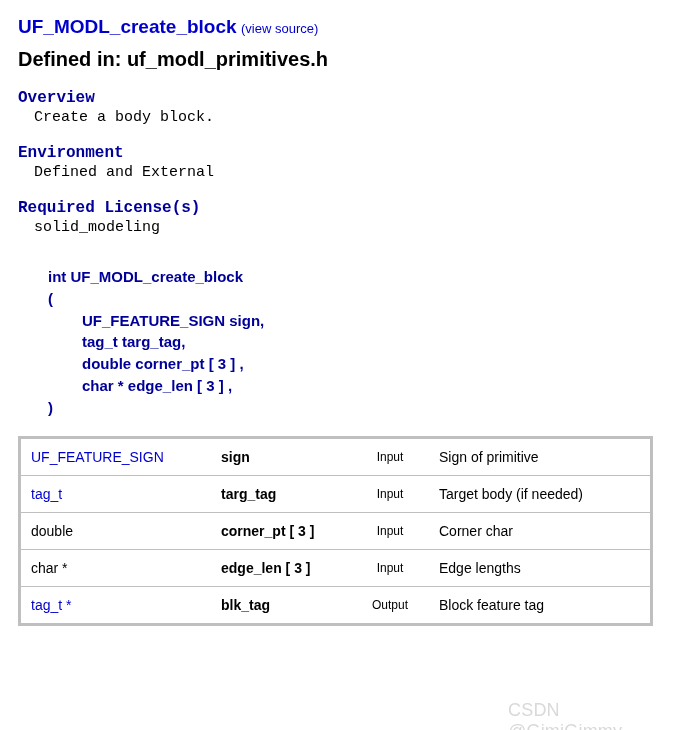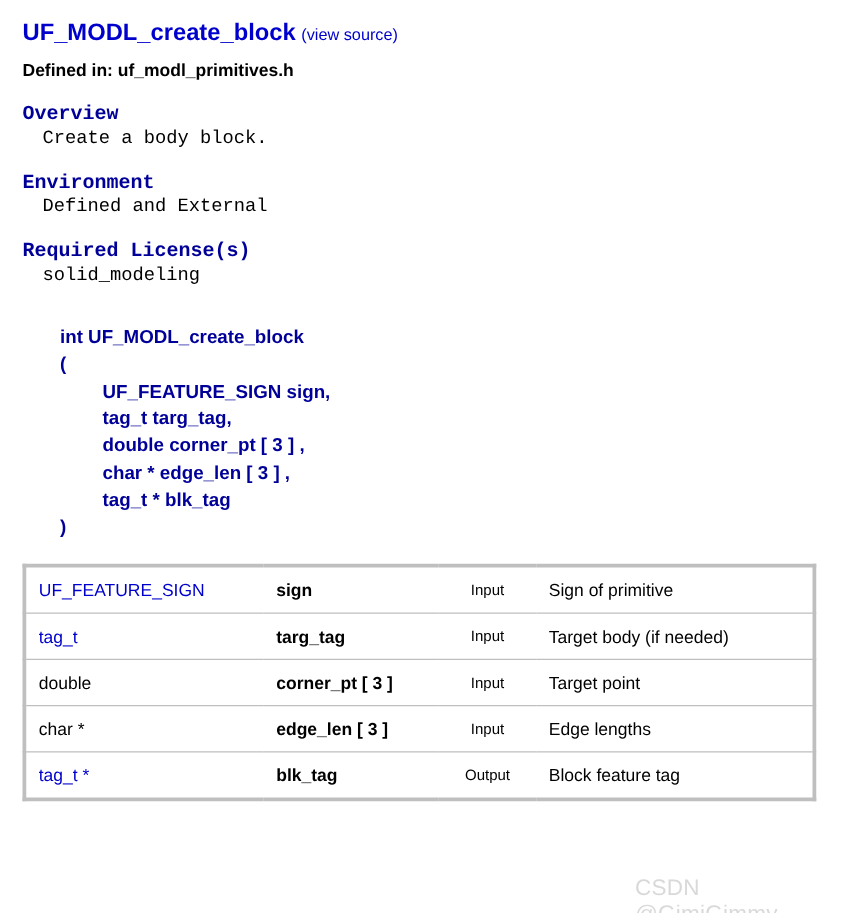--- a/index.html
+++ b/index.html
@@ -25,7 +25,7 @@
       cursor: pointer;
     }
     .defined-in {
-      font-size: 14px;
+      font-size: 20px;
       margin-bottom: 18px;
     }
     .defined-in b { font-weight: bold; }

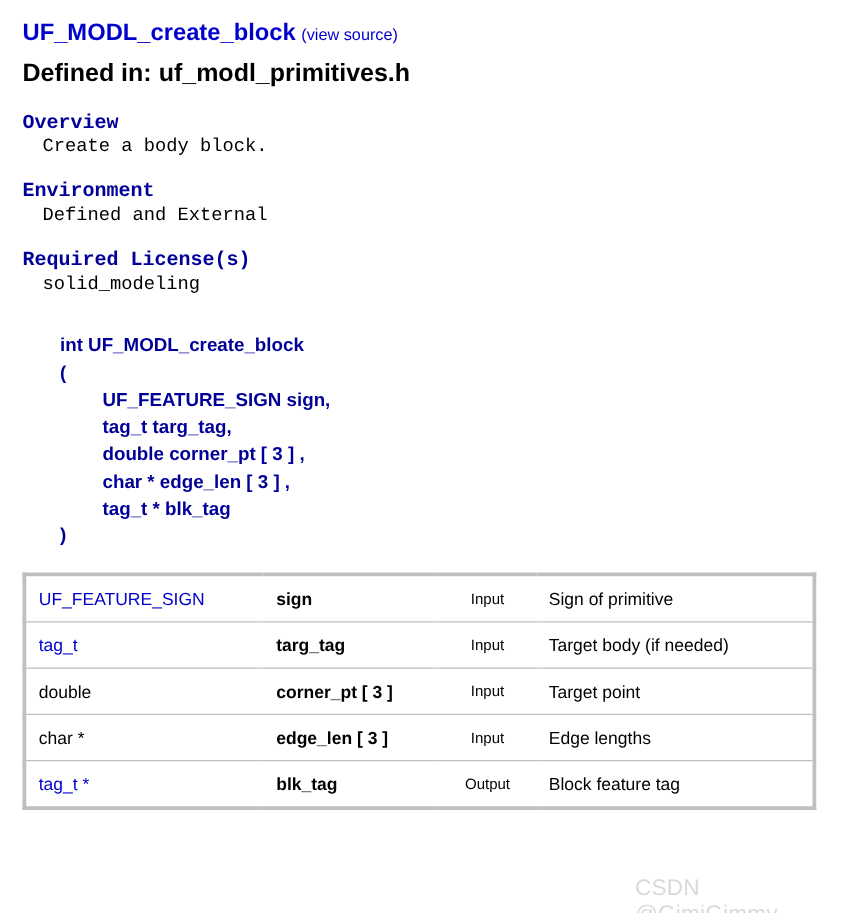--- a/index.html
+++ b/index.html
@@ -126,7 +126,6 @@
   <div class="sig-line sig-param">tag_t targ_tag,</div>
   <div class="sig-line sig-param">double corner_pt [ 3 ] ,</div>
   <div class="sig-line sig-param">char * edge_len [ 3 ] ,</div>
-  <div class="sig-line sig-param">tag_t * blk_tag</div>
   <div class="sig-line">)</div>
 </div>
 

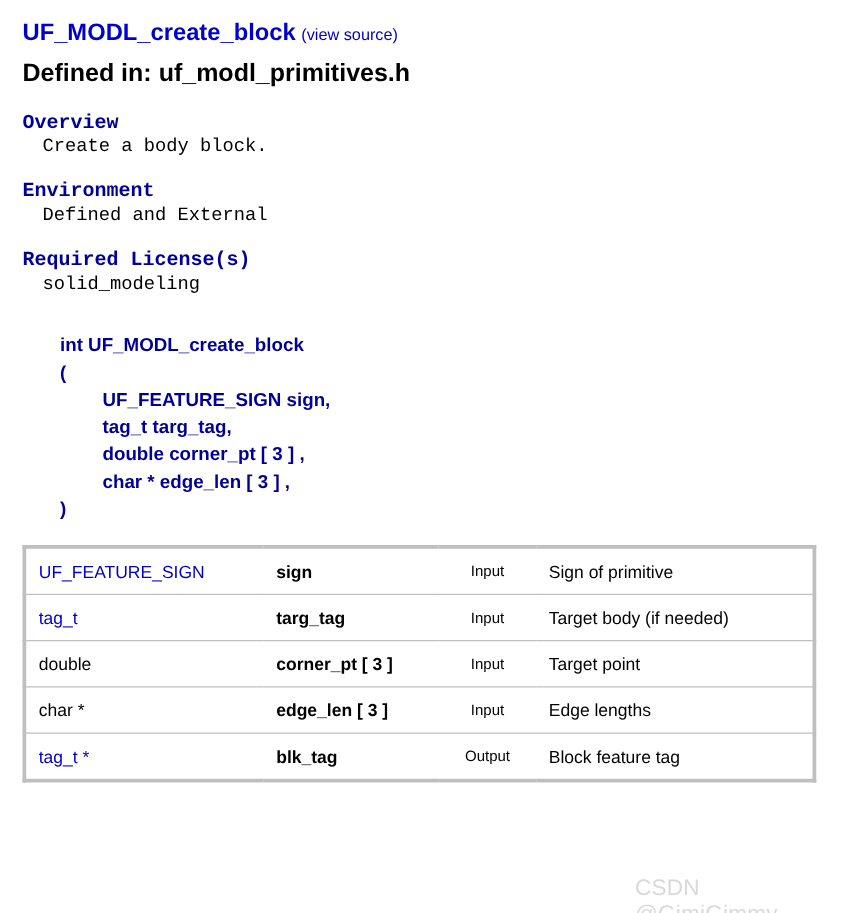--- a/index.html
+++ b/index.html
@@ -147,7 +147,7 @@
         <td class="col-type">double</td>
         <td class="col-name">corner_pt [ 3 ]</td>
         <td class="col-dir">Input</td>
-        <td class="col-desc">Target point</td>
+        <td class="col-desc">Corner char</td>
       </tr>
       <tr>
         <td class="col-type">char *</td>

